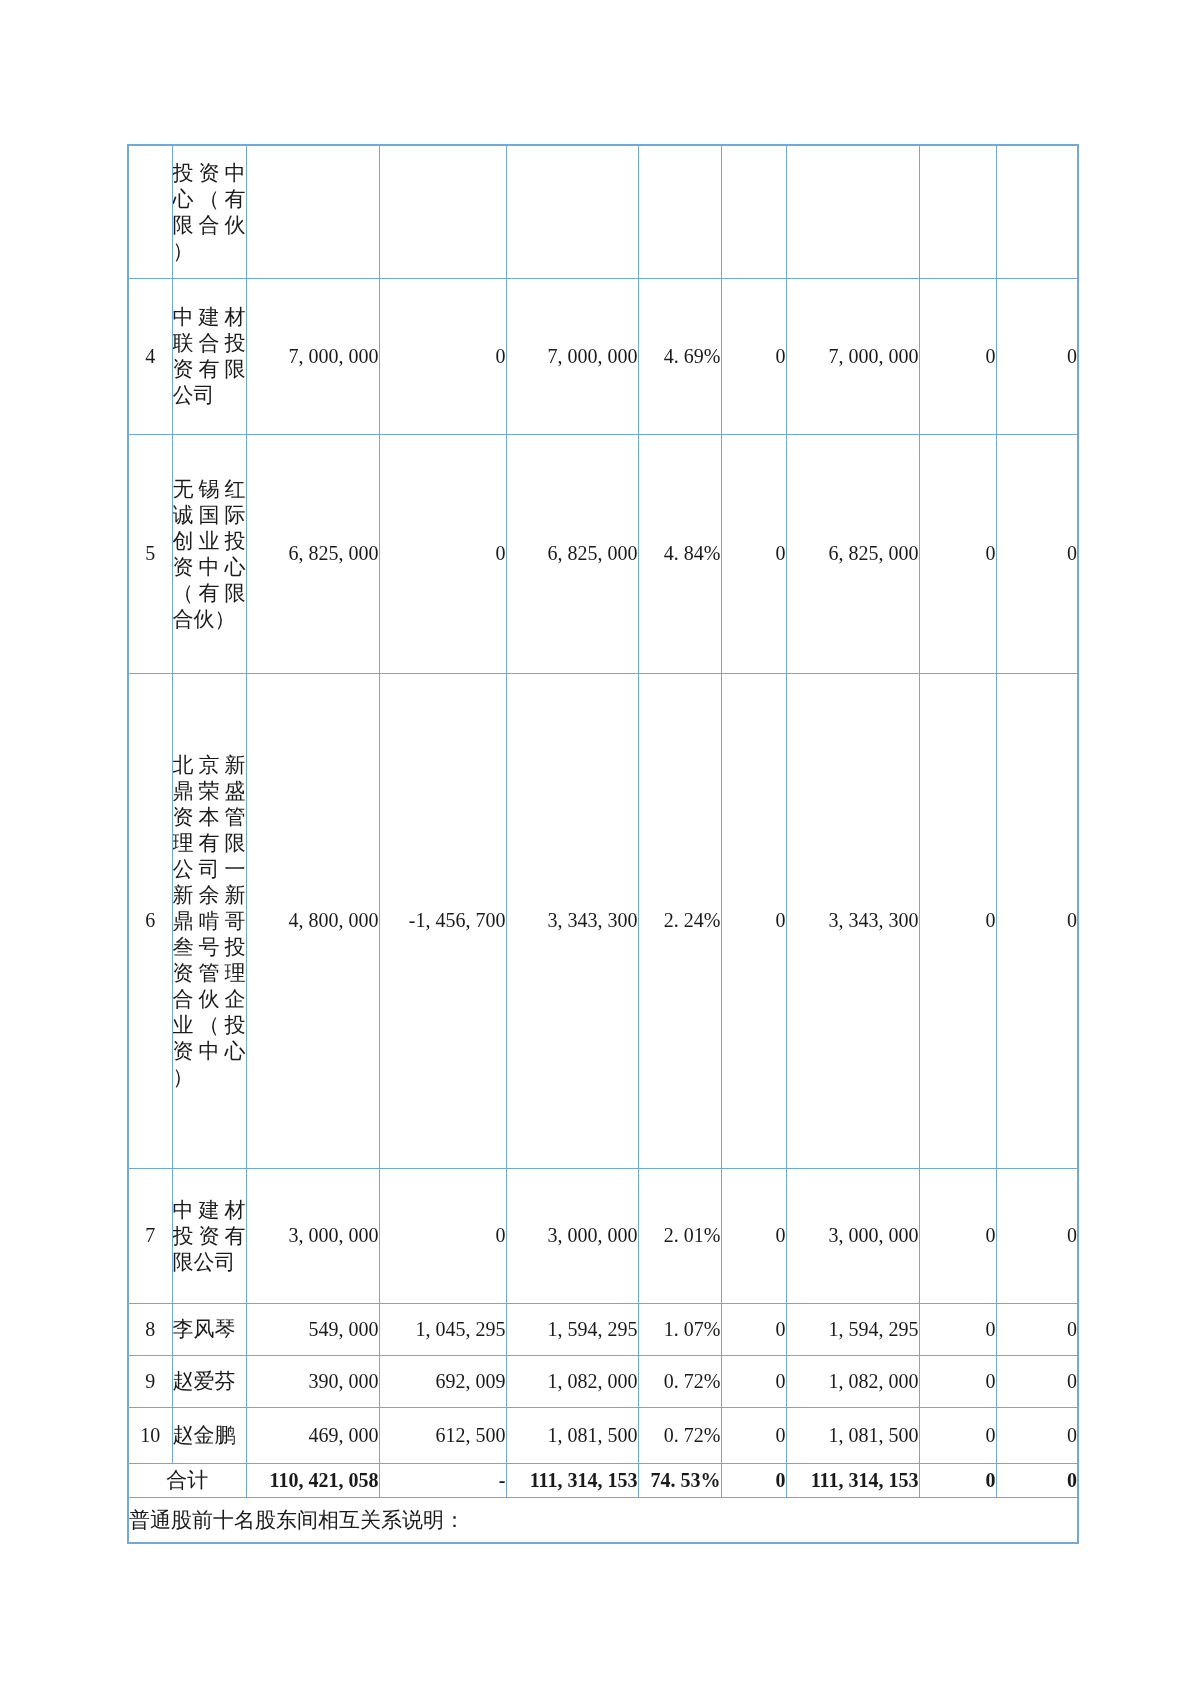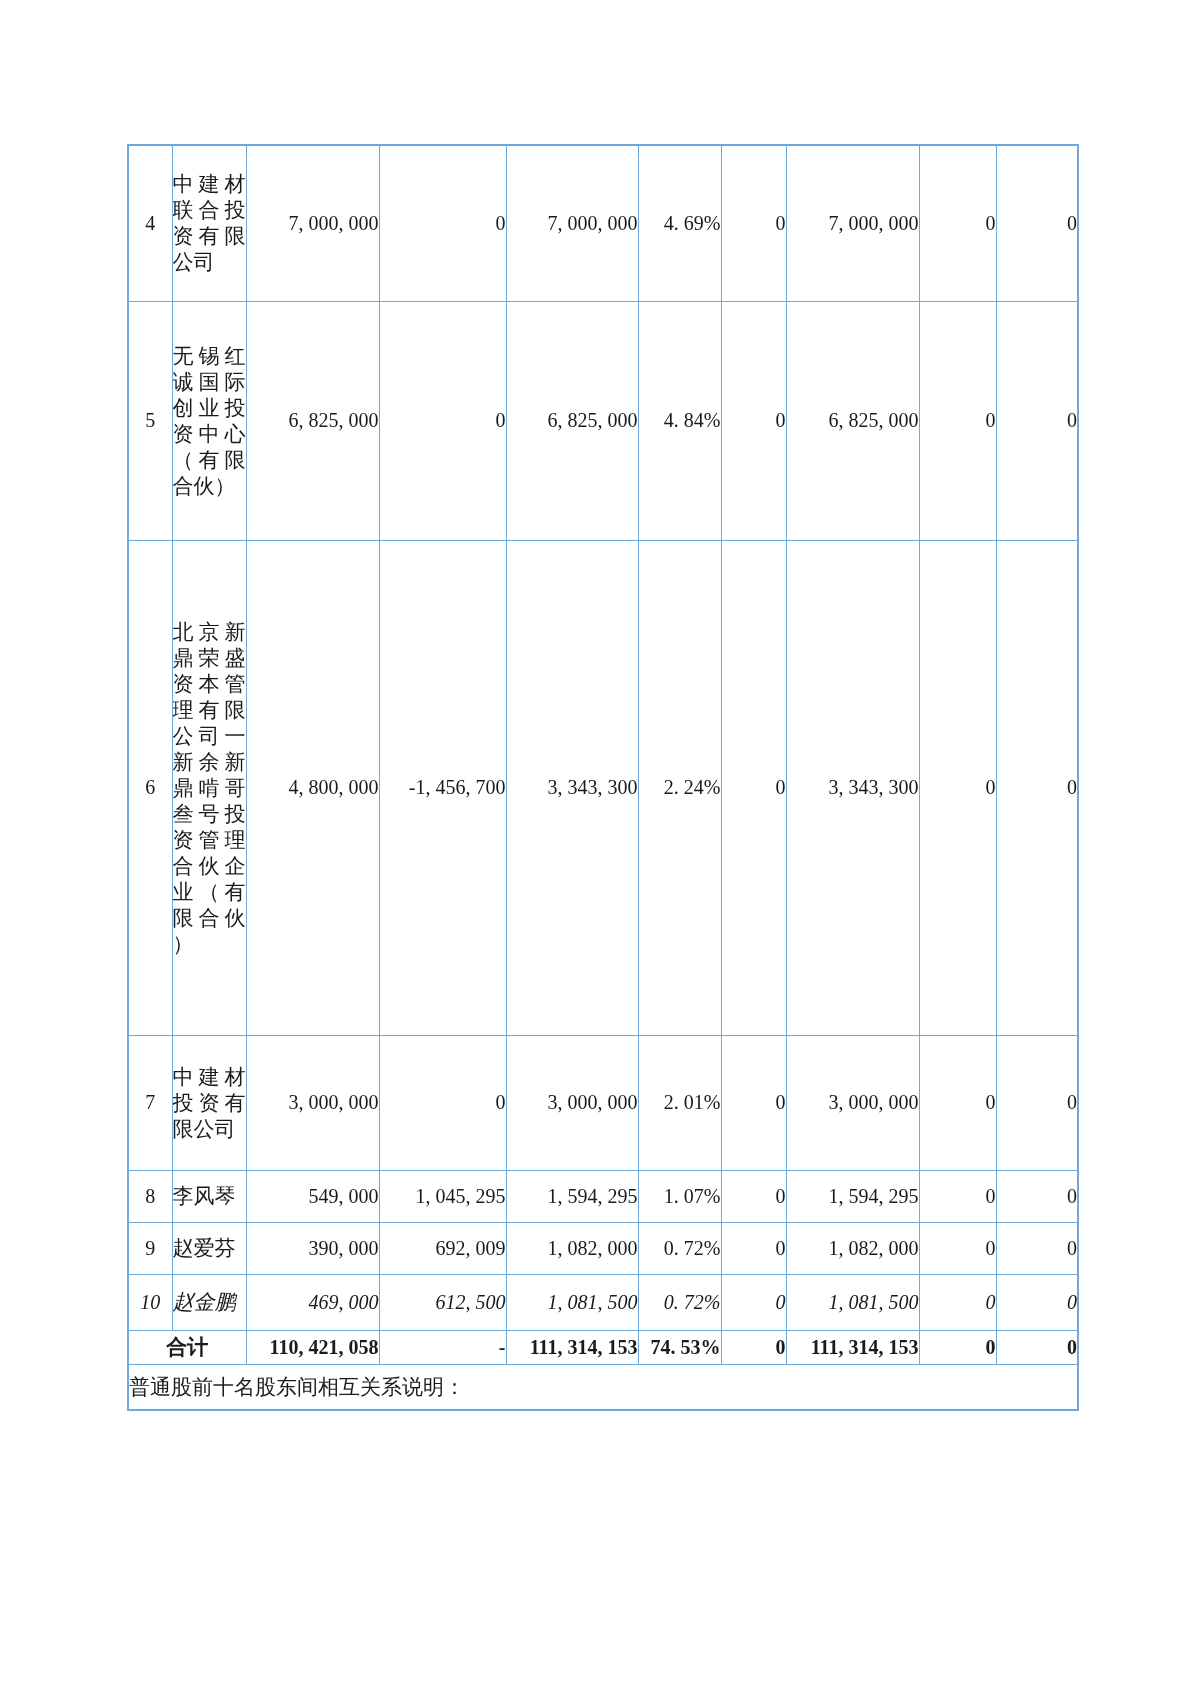--- a/index.html
+++ b/index.html
@@ -74,6 +74,18 @@
       <col style="width:82px">
     </colgroup>
     <tbody id="tbody">
+        <tr style="height: 133px;">
+          <td class="c-no"></td>
+          <td class="c-name">投资中心（有限合伙）</td>
+          <td class="c-val"></td>
+          <td class="c-val"></td>
+          <td class="c-val"></td>
+          <td class="c-val"></td>
+          <td class="c-val"></td>
+          <td class="c-val"></td>
+          <td class="c-val"></td>
+          <td class="c-val"></td>
+        </tr>
         <tr style="height: 156px;">
           <td class="c-no">4</td>
           <td class="c-name">中建材联合投资有限公司</td>

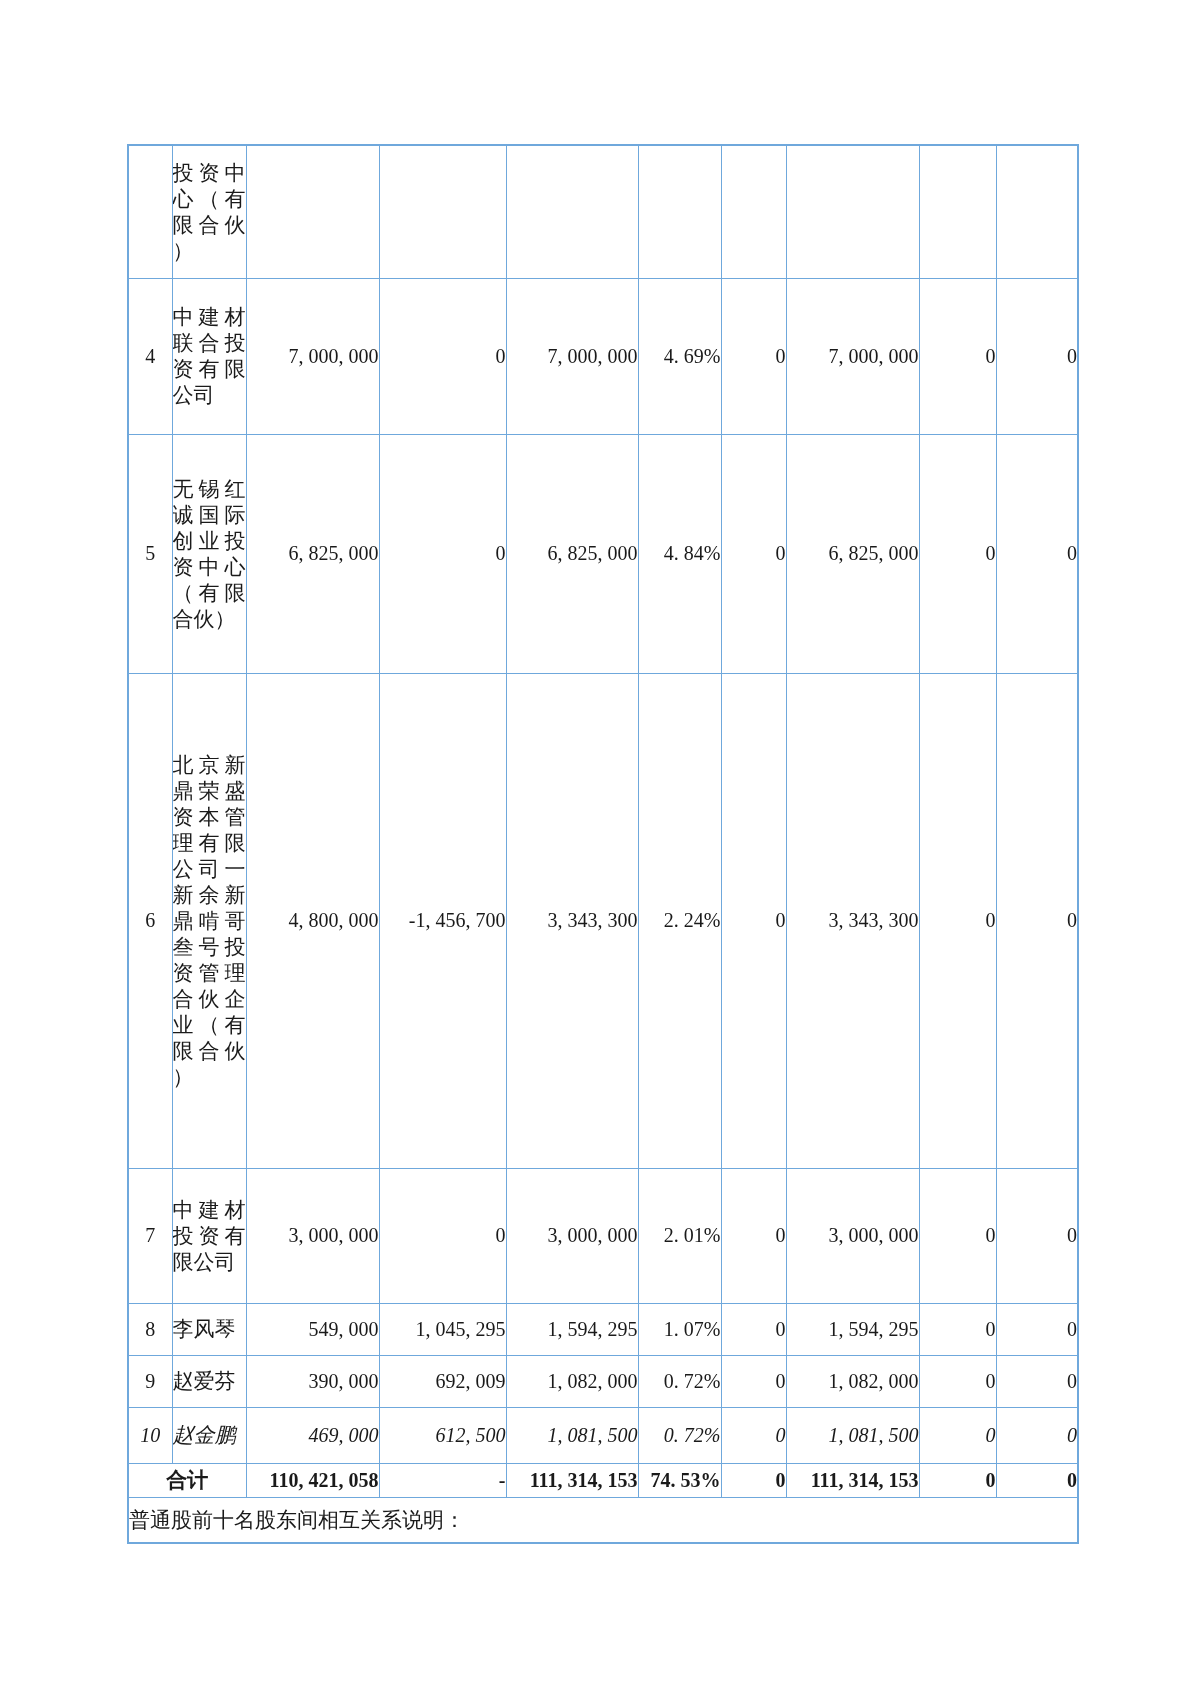--- a/index.html
+++ b/index.html
@@ -112,7 +112,7 @@
         </tr>
         <tr style="height: 495px;">
           <td class="c-no">6</td>
-          <td class="c-name">北京新鼎荣盛资本管理有限公司一新余新鼎啃哥叁号投资管理合伙企业（有限合伙）</td>
+          <td class="c-name">北京新鼎荣盛资本管理有限公司一新余新鼎啃哥叁号投资管理合伙企业（投资中心）</td>
           <td class="c-val">4, 800, 000</td>
           <td class="c-val">-1, 456, 700</td>
           <td class="c-val">3, 343, 300</td>

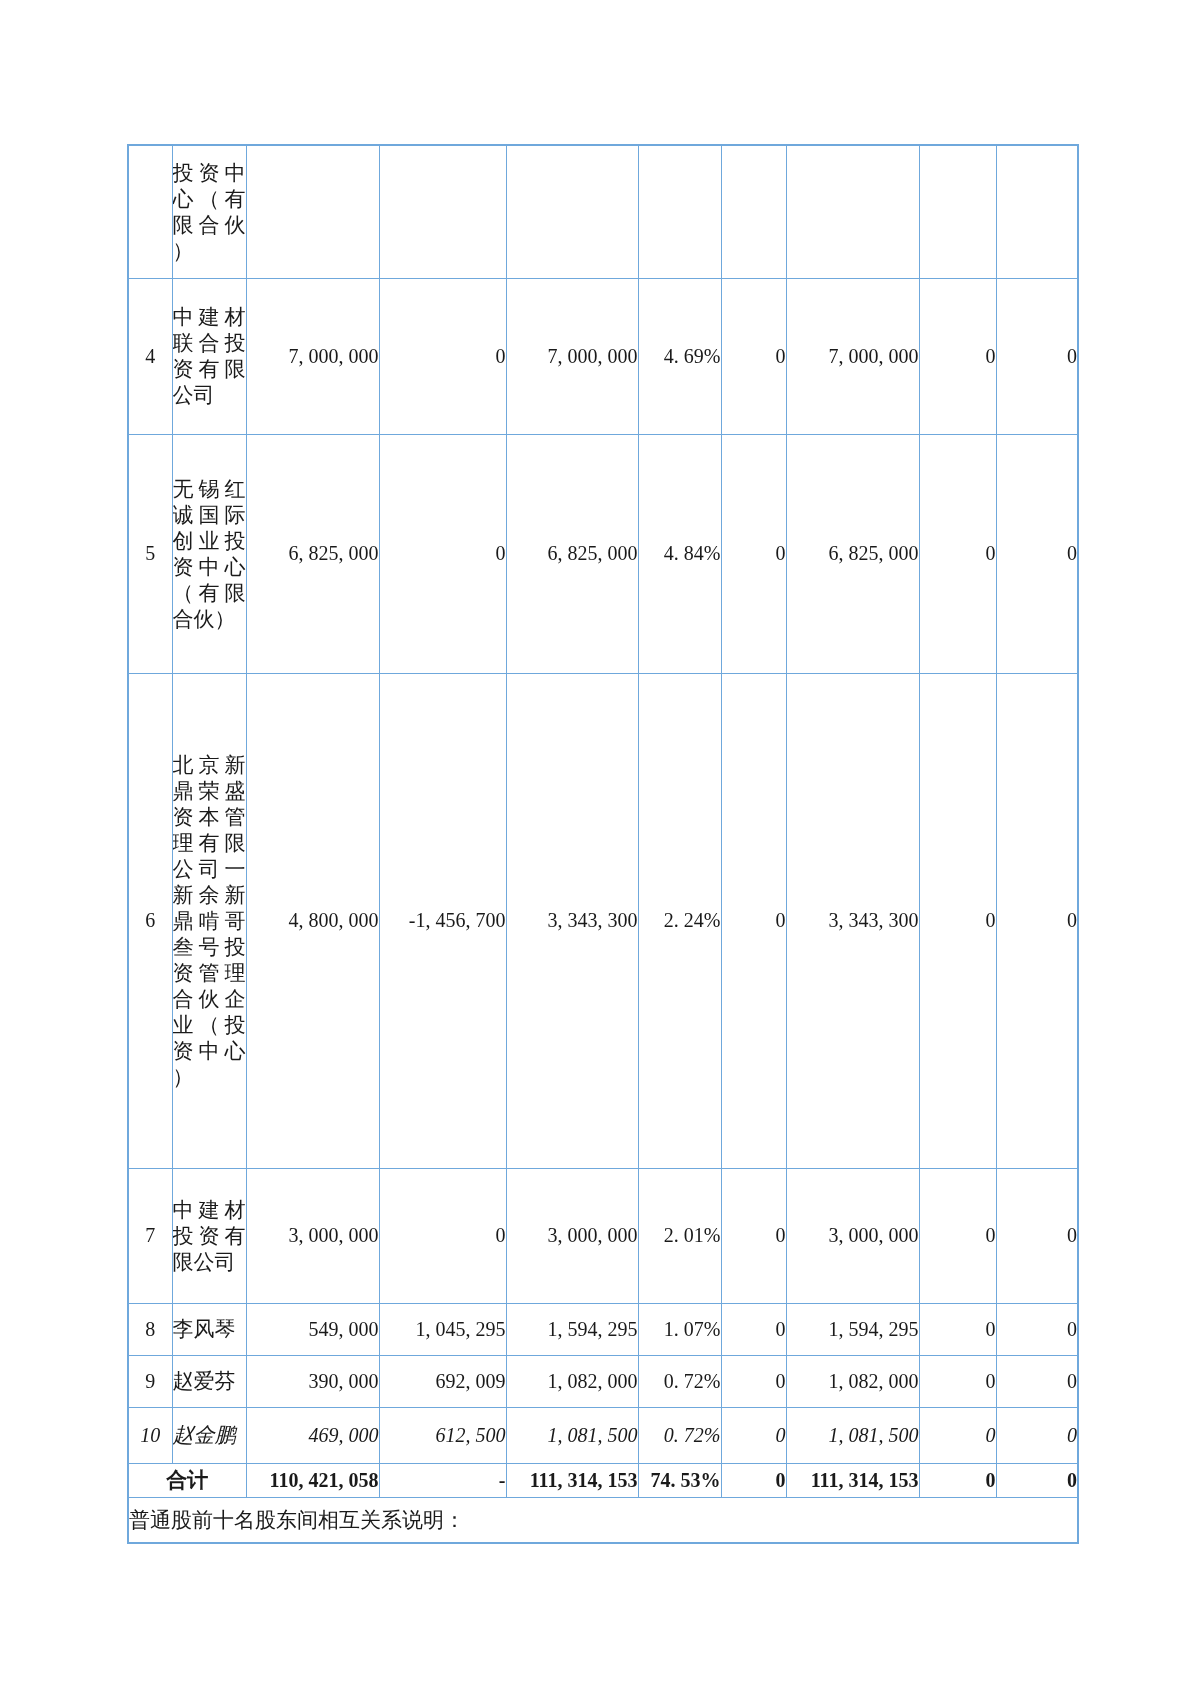--- a/index.html
+++ b/index.html
@@ -158,7 +158,7 @@
           <td class="c-val">0</td>
           <td class="c-val">0</td>
         </tr>
-        <tr style="height: 56px; font-style: italic;">
+        <tr style="height: 56px;">
           <td class="c-no">10</td>
           <td class="c-name">赵金鹏</td>
           <td class="c-val">469, 000</td>

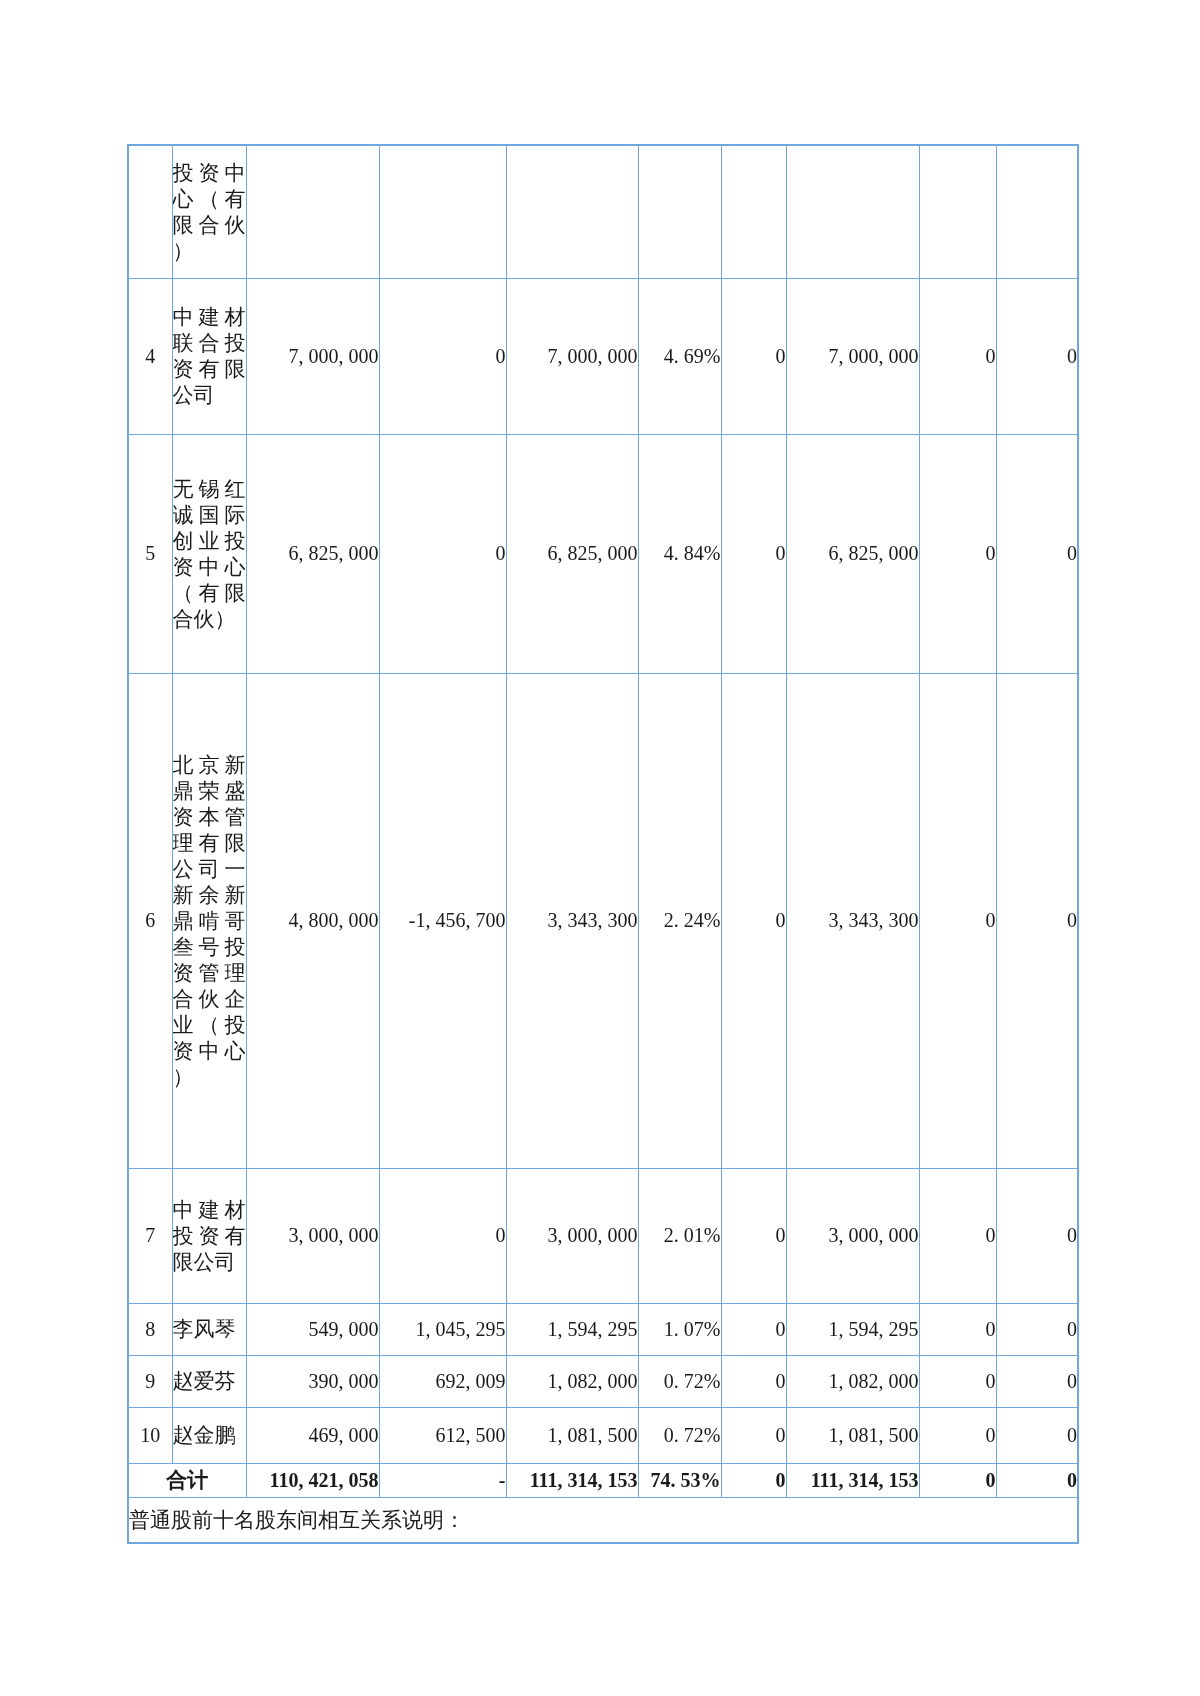--- a/index.html
+++ b/index.html
@@ -44,7 +44,7 @@
   td.c-total-label{
     text-align:center;
     font-family:"Liberation Sans","DejaVu Sans",sans-serif;
-    font-weight:bold;
+    font-weight:normal;
     font-size:21px;
   }
   tr.total-row td.c-val{font-size:20px;font-weight:bold;}

